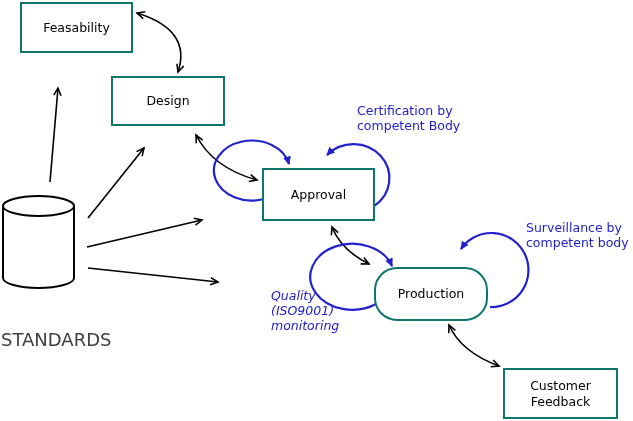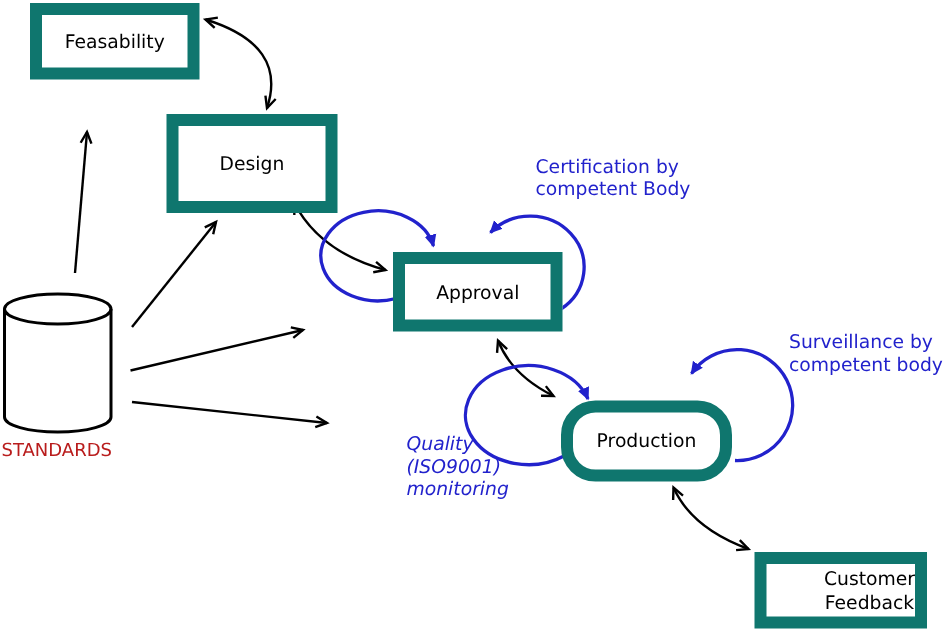--- a/index.html
+++ b/index.html
@@ -15,7 +15,7 @@
   .bhead { fill:none; stroke:var(--line); stroke-width:1.6; }
   .bluehead { fill:var(--blue); stroke:none; }
   .node {
-    position:absolute; box-sizing:border-box; border:8px solid #0f766e; background:#fff;
+    position:absolute; box-sizing:border-box; border:2px solid #0f766e; background:#fff;
     display:flex; align-items:center; justify-content:center; text-align:center;
     font-size:12.5px; color:#000; line-height:16px; white-space:pre-line;
   }

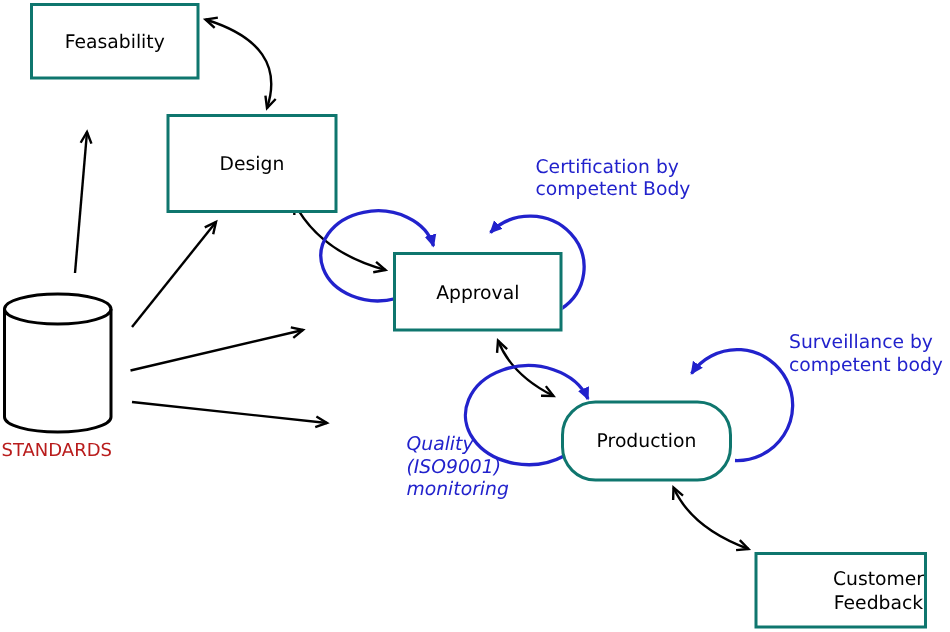--- a/index.html
+++ b/index.html
@@ -66,7 +66,7 @@
   <div class="node" style="left:20px;  top:2px;   width:113px; height:51px;">
     <span>Feasability</span>
   </div>
-  <div class="node" style="left:111px; top:76px;  width:114px; height:66px;">
+  <div class="node" style="left:111px; top:76px;  width:114px; height:50px;">
     <span>Design</span>
   </div>
   <div class="node" style="left:262px; top:168px; width:113px; height:53px;">

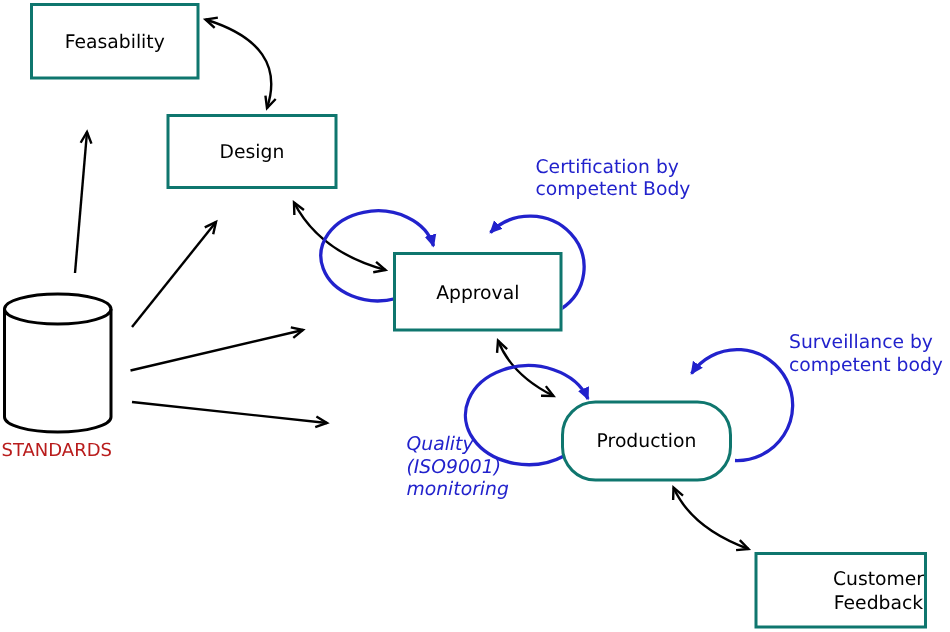--- a/index.html
+++ b/index.html
@@ -23,7 +23,7 @@
     position:absolute; color:var(--blue); font-size:12.5px; line-height:15px;
     white-space:pre-line;
   }
-  .plain-label { position:absolute; color:#b91c1c; font-size:12px; }
+  .plain-label { position:absolute; color:#404040; font-size:18px;margin-top:36px; }
 </style>
 </head>
 <body>

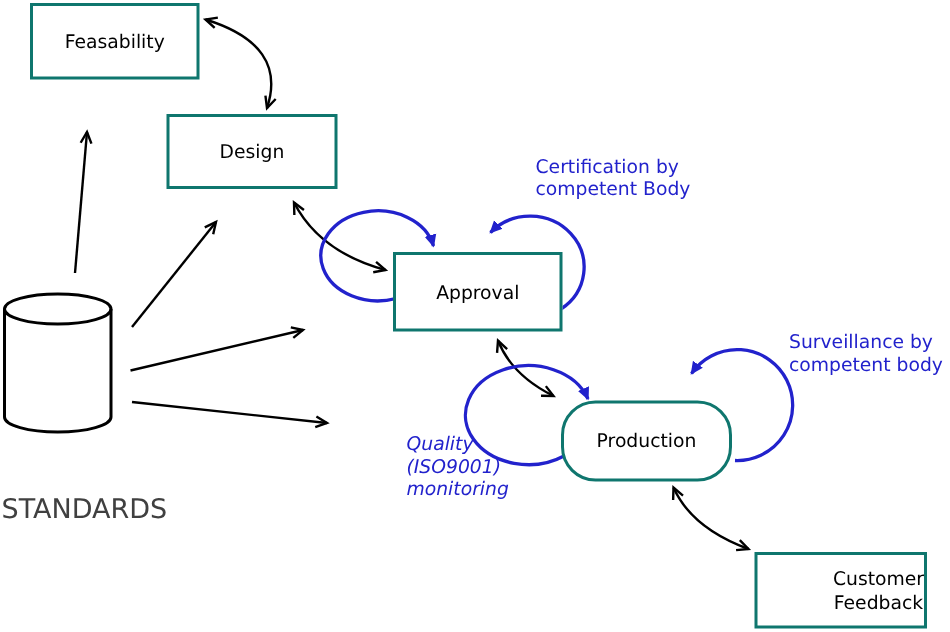--- a/index.html
+++ b/index.html
@@ -75,7 +75,7 @@
   <div class="node" style="left:374px; top:267px; width:114px; height:54px;border-radius:23px;">
     <span>Production</span>
   </div>
-  <div class="node" style="left:503px; top:368px; width:115px; height:51px;justify-content:flex-end;">
+  <div class="node" style="left:503px; top:368px; width:115px; height:51px;">
     <span>Customer
 Feedback</span>
   </div>

